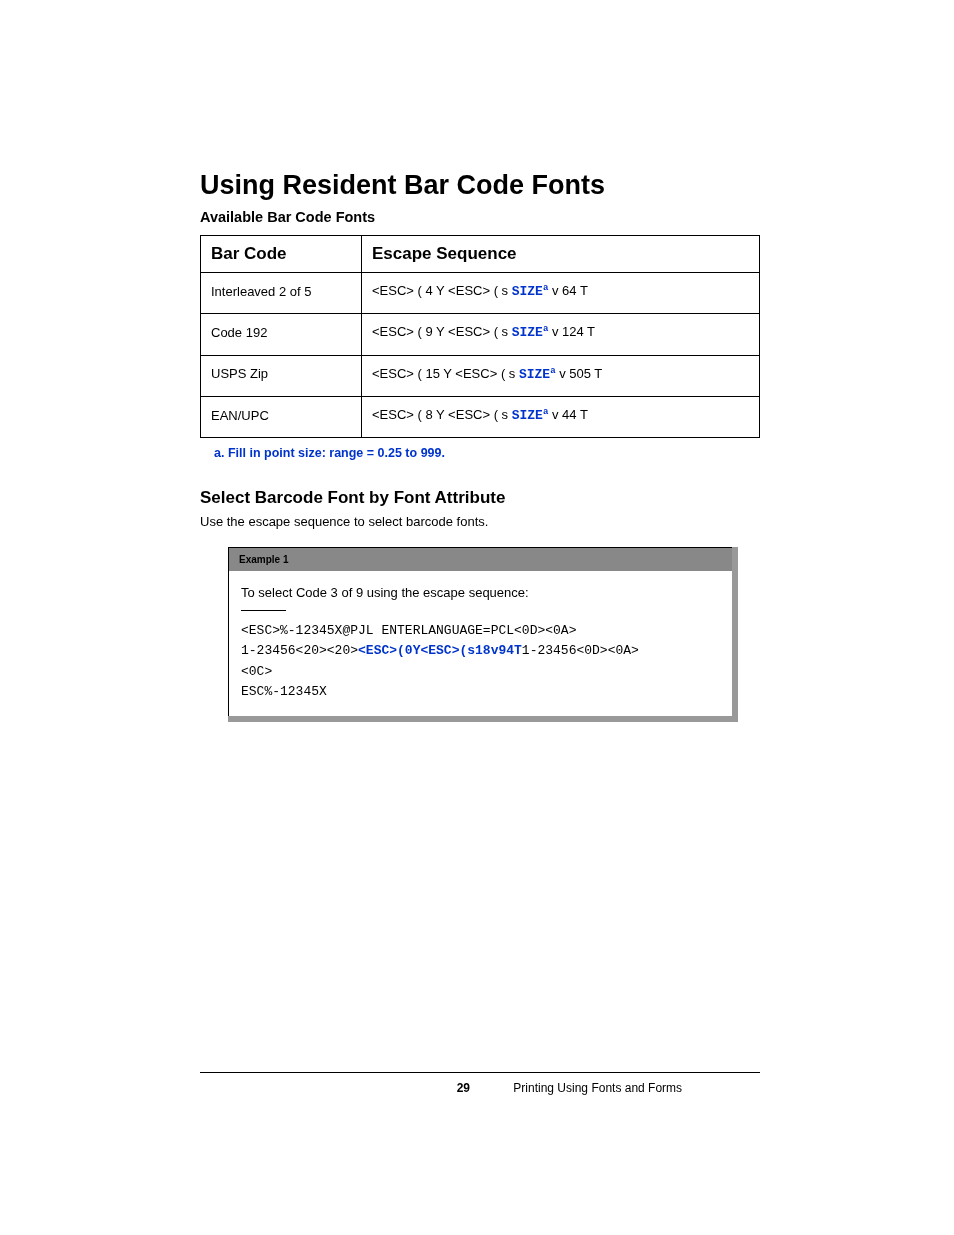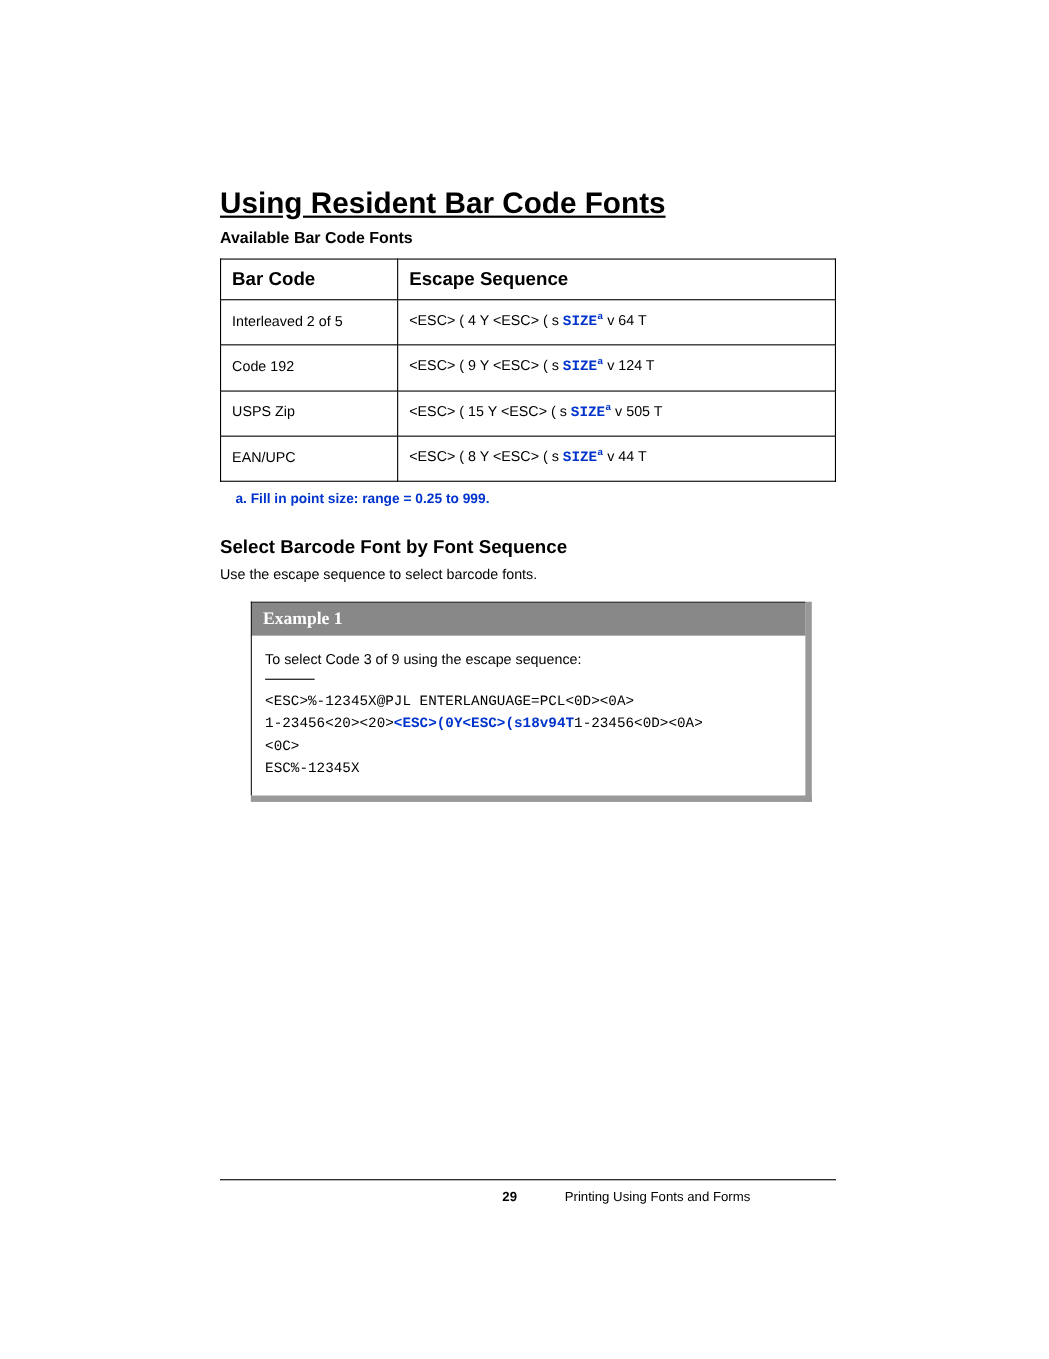--- a/index.html
+++ b/index.html
@@ -24,7 +24,6 @@
     font-weight: bold;
     margin: 0 0 8px 0;
     color: #000;
-    text-decoration: underline;
   }
   .subtitle {
     font-size: 14.5px;

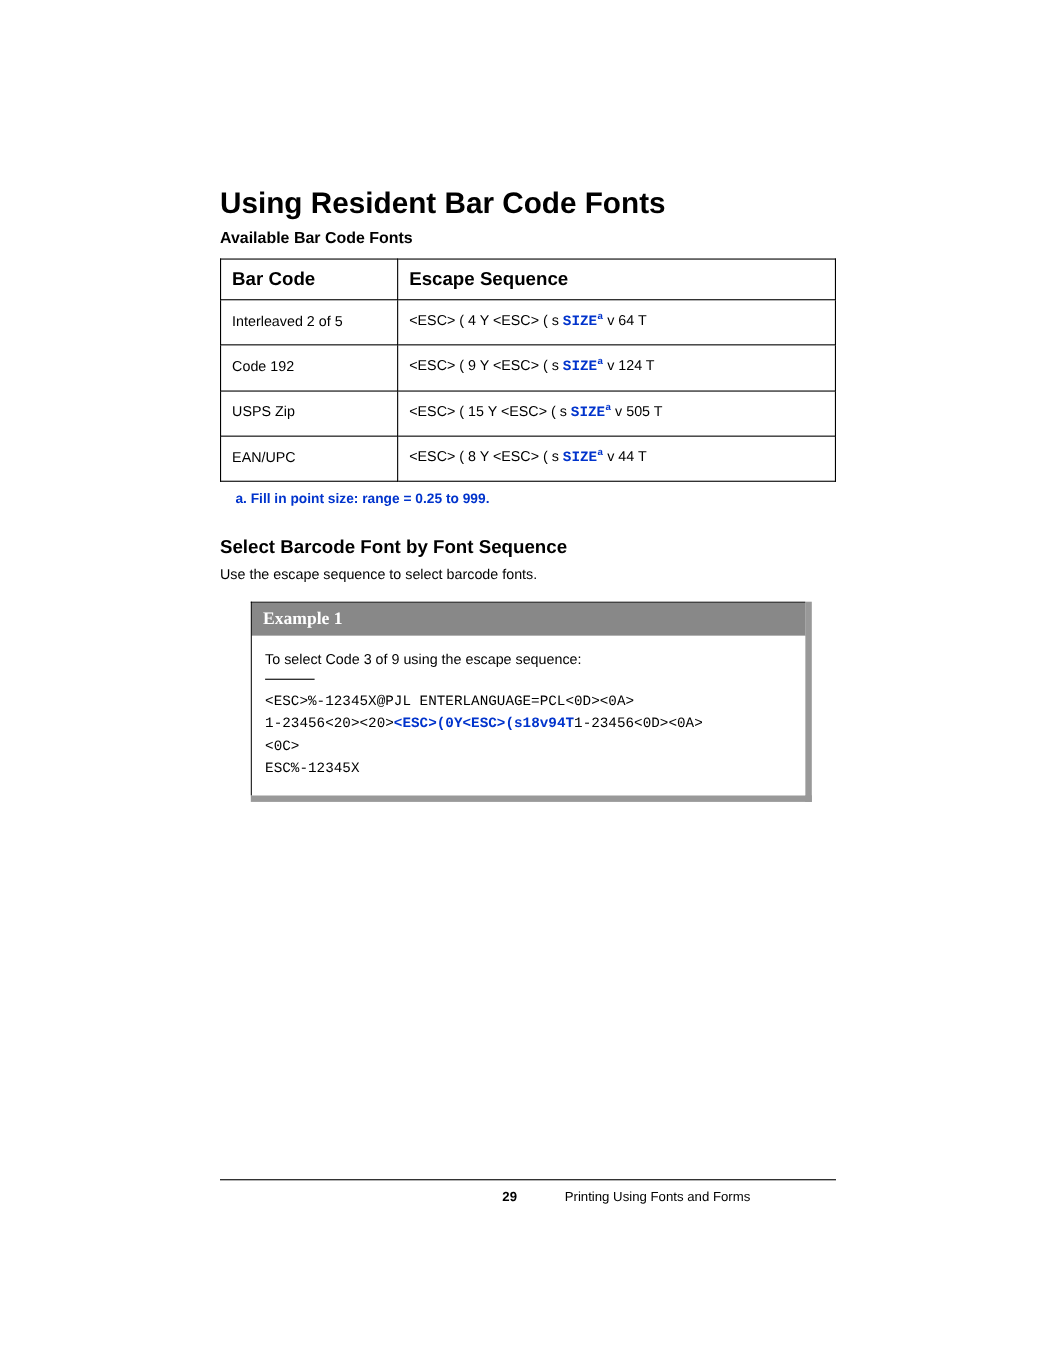--- a/index.html
+++ b/index.html
@@ -182,7 +182,7 @@
 
   <div class="footnote">a. Fill in point size: range = 0.25 to 999.</div>
 
-  <h2 class="section-title">Select Barcode Font by Font Sequence</h2>
+  <h2 class="section-title">Select Barcode Font by Font Attribute</h2>
   <p class="body-text">Use the escape sequence to select barcode fonts.</p>
 
   <div class="example-box">

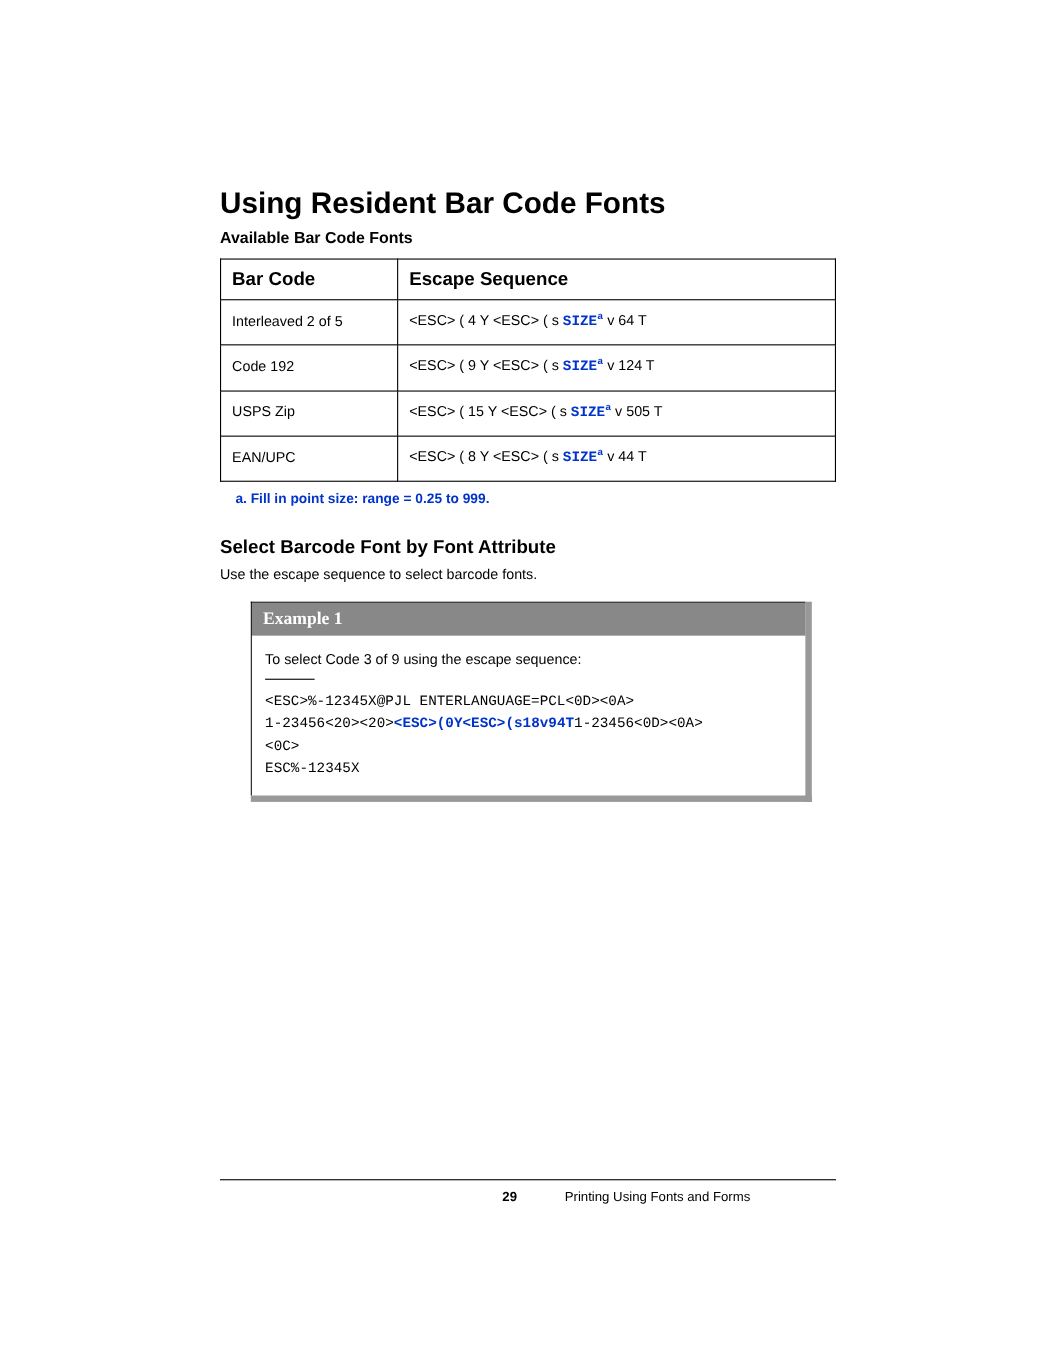--- a/index.html
+++ b/index.html
@@ -96,11 +96,10 @@
   }
   .example-header {
     background: #888888;
-    color: #ffffff;
-    font-weight: bold;
-    font-size: 16px;
+    color: #000000;
+    font-weight: bold;
+    font-size: 10px;
     padding: 6px 10px;
-    font-family: Liberation Serif, serif;
   }
   .example-body {
     background: #ffffff;

